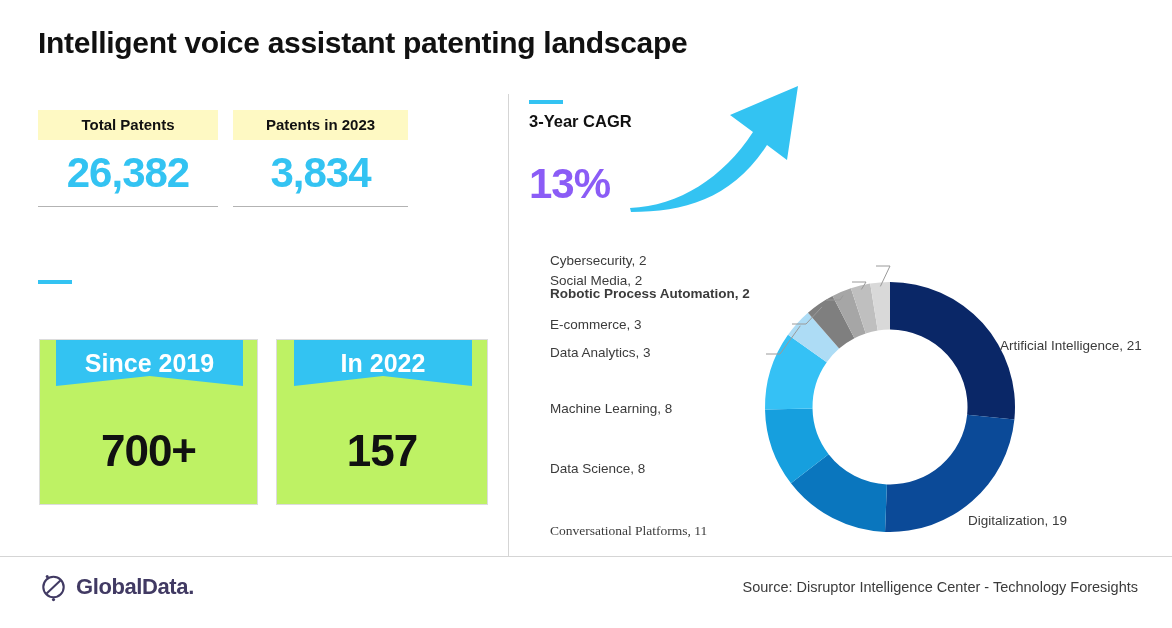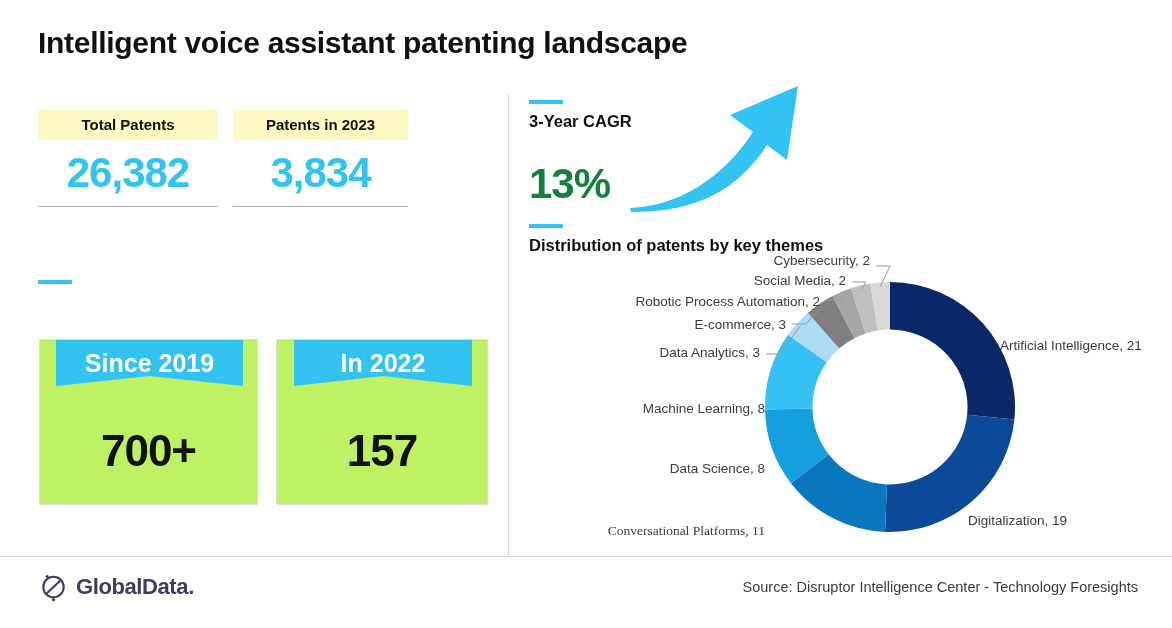--- a/index.html
+++ b/index.html
@@ -51,7 +51,7 @@
   
   .cagr-value {
     position: absolute; left: 529px; top: 160px;
-    font-size: 42px; font-weight: bold; color: #15803d; letter-spacing: -1px;
+    font-size: 42px; font-weight: bold; color: #8b5cf6; letter-spacing: -1px;
   }
   .cagr-arrow { position: absolute; left: 627px; top: 82px; }
 

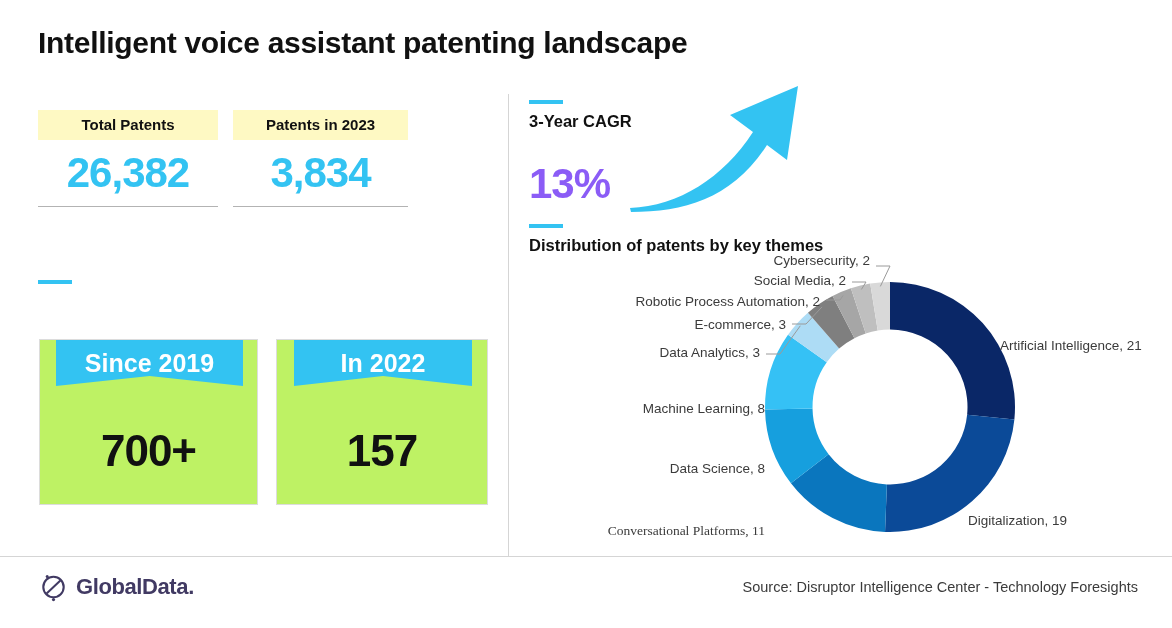--- a/index.html
+++ b/index.html
@@ -142,10 +142,6 @@
 
   <div class="cagr-value">13%</div>
 
-  <div class="sec" style="left:529px; top:224px;">
-    <div class="sec-tick"></div>
-    <div class="sec-title">Distribution of patents by key themes</div>
-  </div>
 
   <div class="donut-wrap">
     <svg id="donut-svg" width="600" height="290" viewBox="0 0 600 290">

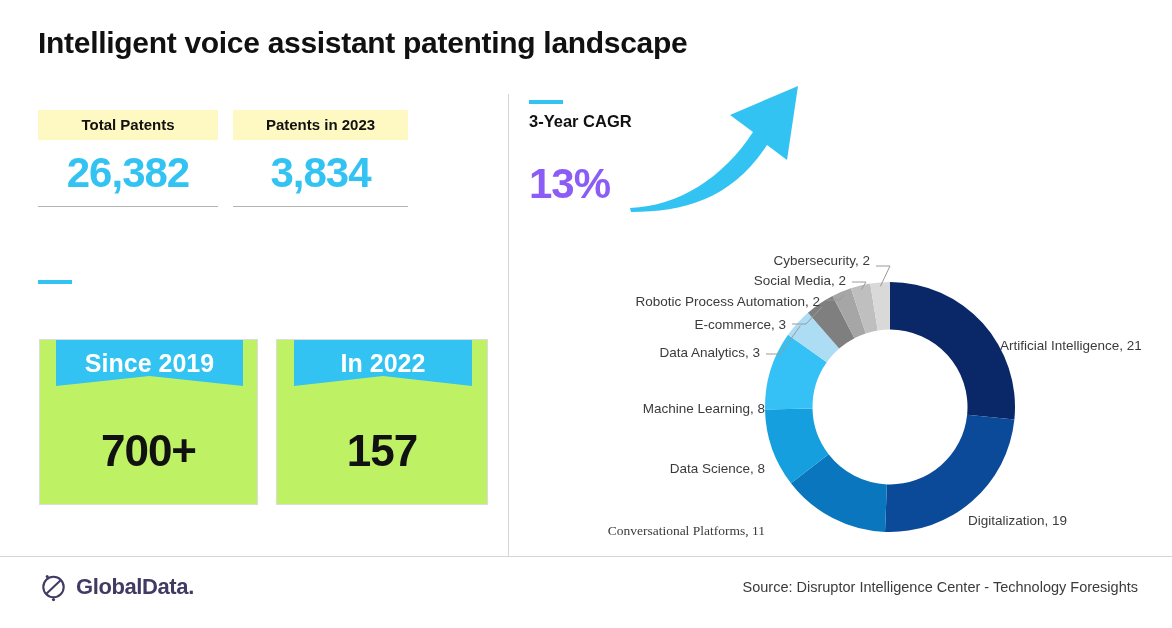--- a/index.html
+++ b/index.html
@@ -76,7 +76,7 @@
     position: absolute; font-size: 13.5px; color: #3b3b3b;
     white-space: nowrap; line-height: 17px;
   }
-  .donut-label.r { text-align: right; }
+  .donut-label.r { text-align: left; }
   .donut-label.c { text-align: center; }
 
   

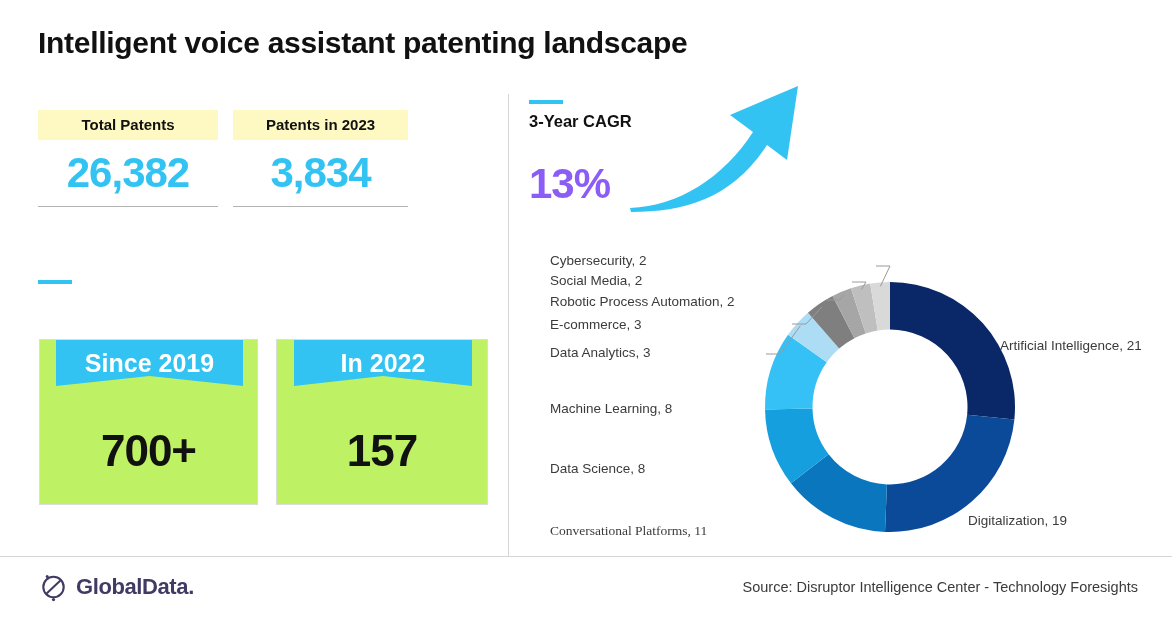--- a/index.html
+++ b/index.html
@@ -169,7 +169,7 @@
         <div class="donut-label r" style="left: -10px; top: 138px; width: 215px;">Machine Learning, 8</div>
         <div class="donut-label r" style="left: -10px; top: 82px; width: 210px;">Data Analytics, 3</div>
         <div class="donut-label r" style="left: -10px; top: 54px; width: 236px;">E-commerce, 3</div>
-        <div class="donut-label r" style="left: -10px; top: 31px; width: 270px;">Robotic Process Automation,  2</div>
+        <div class="donut-label r" style="left: -10px; top: 23px; width: 270px; font-weight: bold;">Robotic Process Automation,  2</div>
         <div class="donut-label r" style="left: -10px; top: 10px; width: 296px;">Social Media, 2</div>
         <div class="donut-label r" style="left: -10px; top: -10px; width: 320px;">Cybersecurity, 2</div>
       </div>

